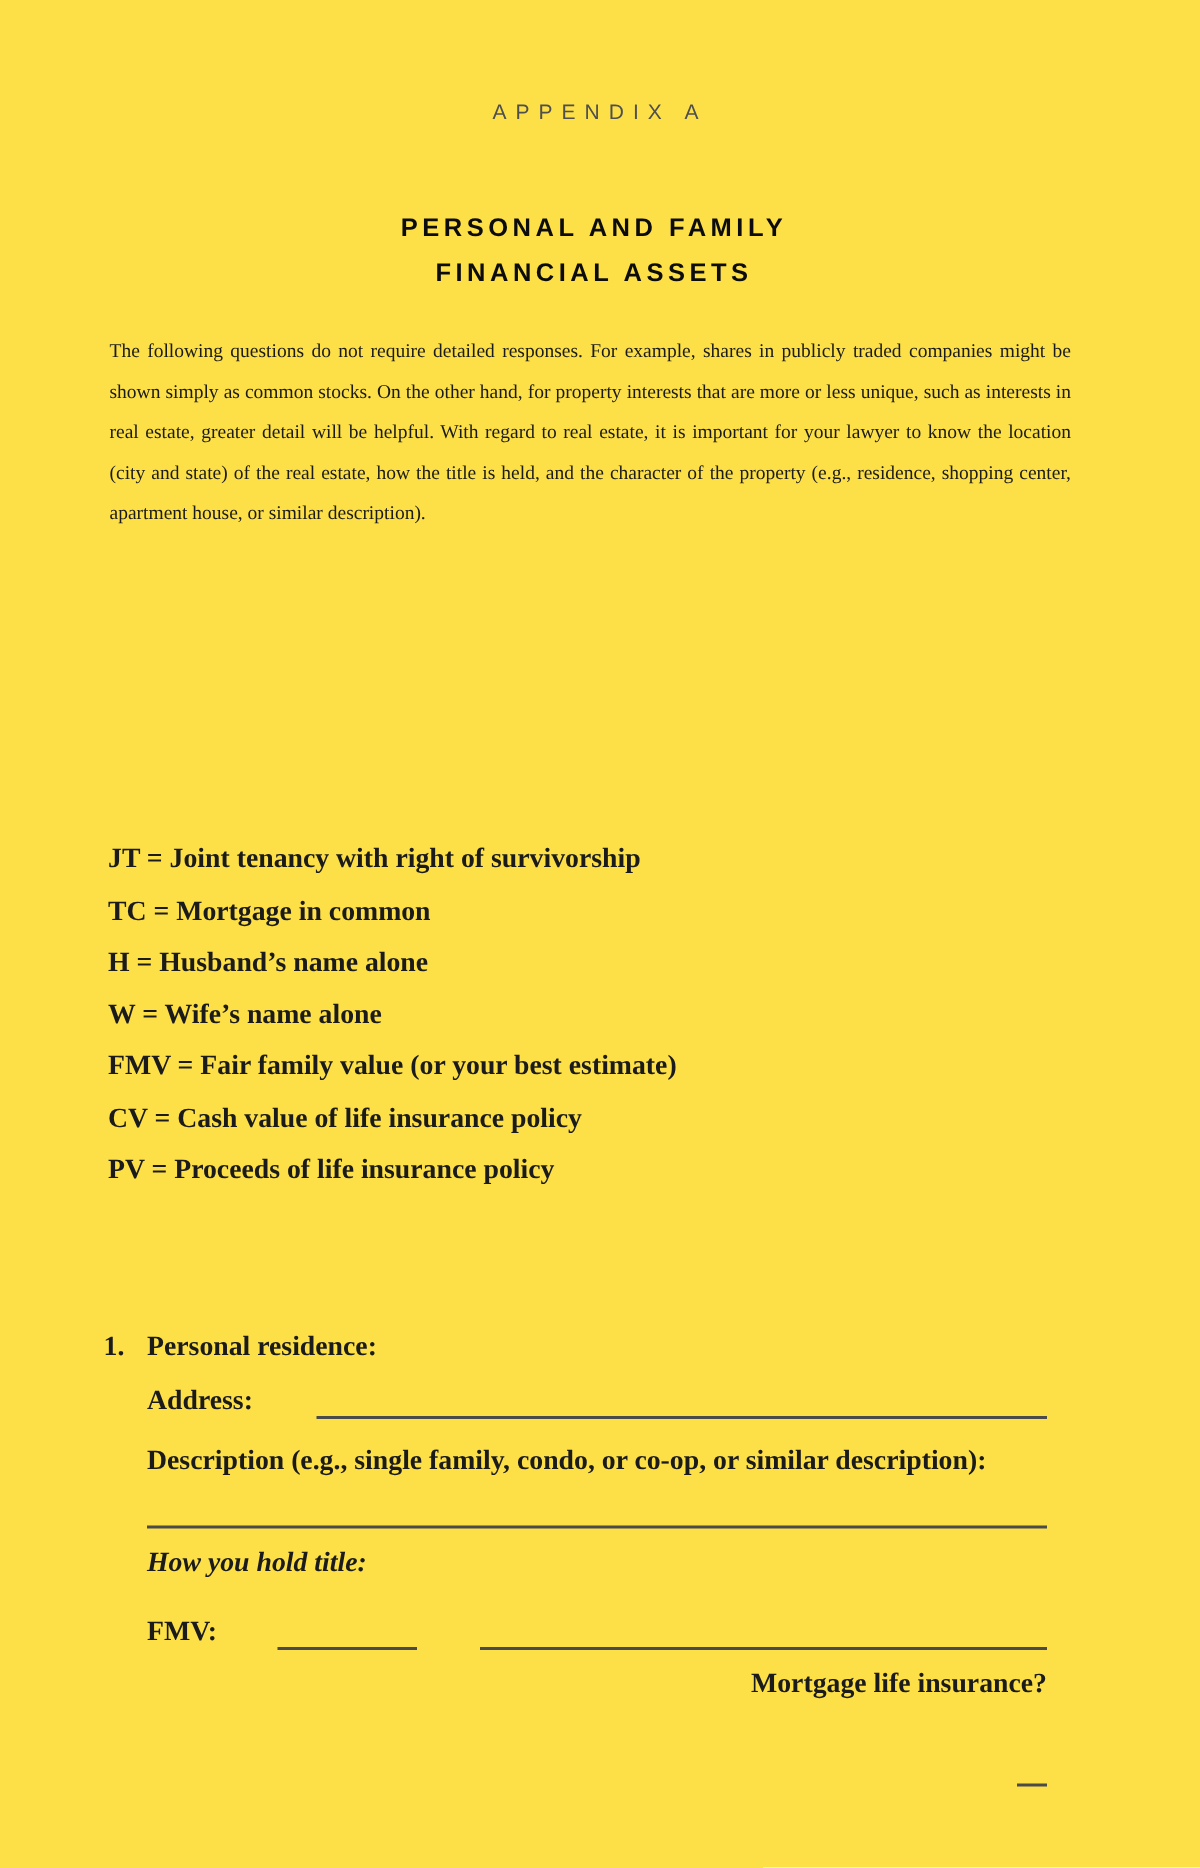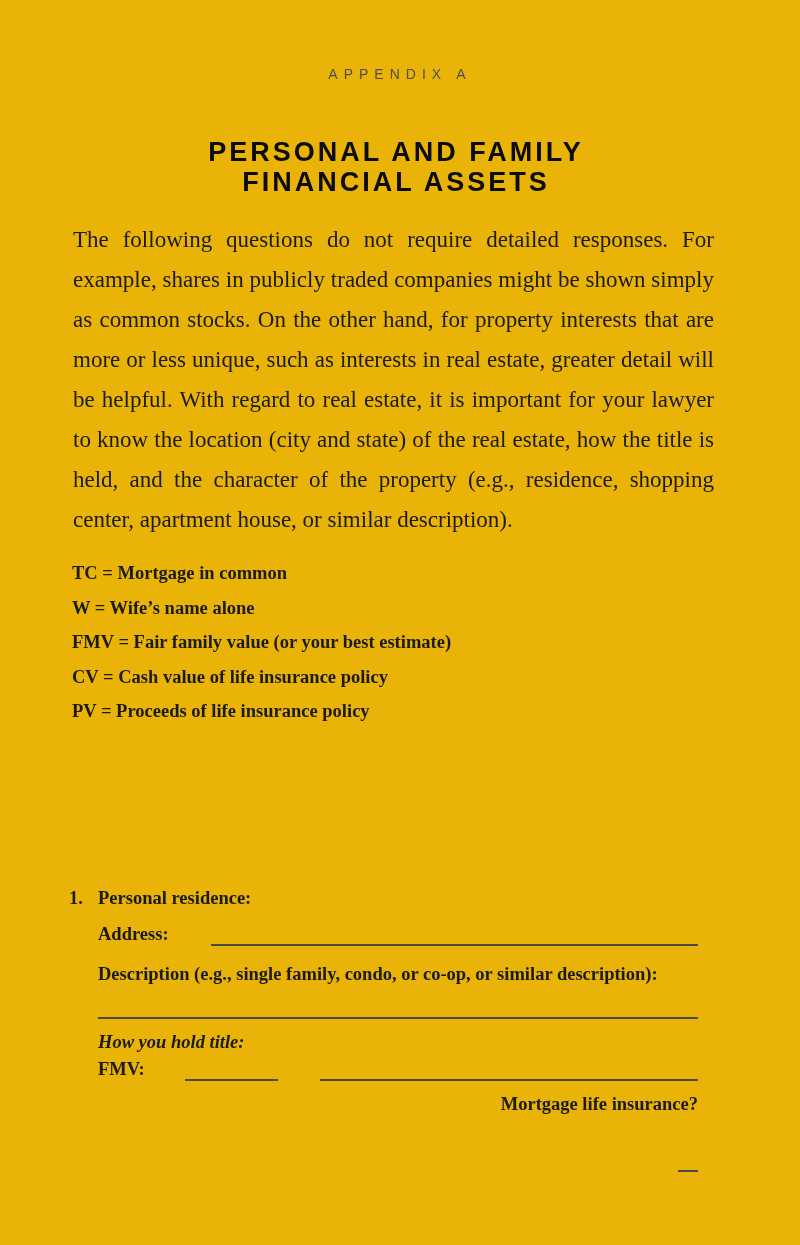--- a/index.html
+++ b/index.html
@@ -8,7 +8,7 @@
     position: relative;
     width: 800px;
     height: 1245px;
-    background: #eab308;
+    background: #fde047;
     font-family: "Liberation Serif", serif;
     color: #1b1b1b;
     overflow: hidden;

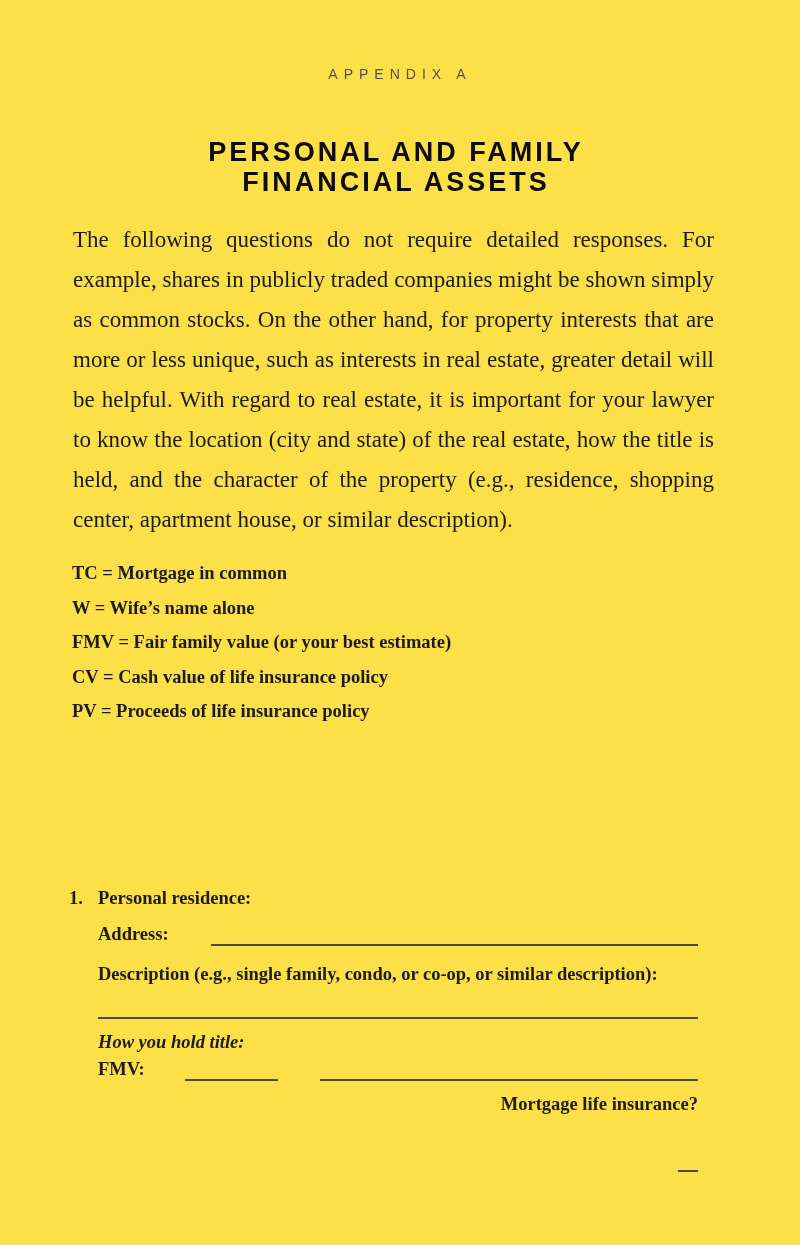--- a/index.html
+++ b/index.html
@@ -28,7 +28,7 @@
     top: 137px; left: 0; width: 792px;
     text-align: center;
     font-family: "Liberation Sans", sans-serif;
-    font-size: 27px;
+    font-size: 17px;
     font-weight: 800;
     letter-spacing: 3px;
     line-height: 30px;

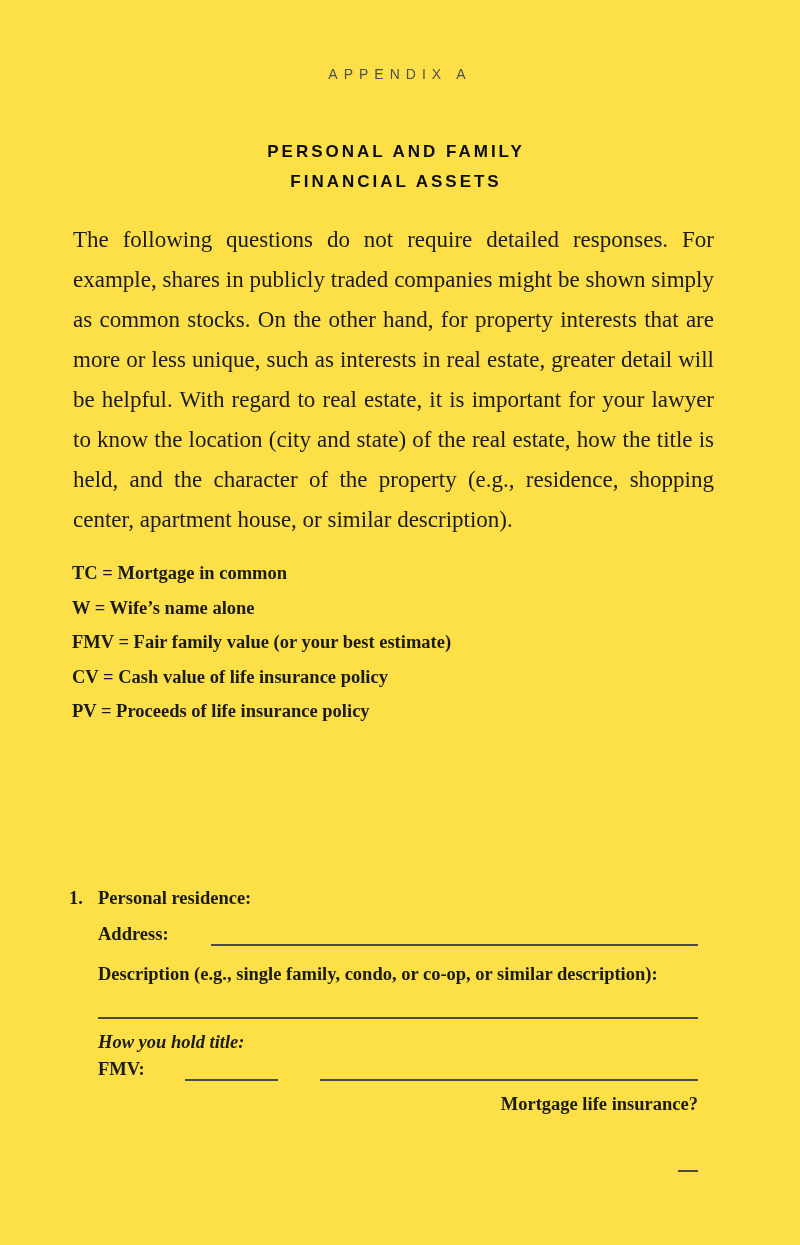--- a/index.html
+++ b/index.html
@@ -37,8 +37,8 @@
   .intro {
     position: absolute;
     top: 220px; left: 73px; width: 641px;
-    font-size: 23px;
-    line-height: 40px;
+    font-size: 13px;
+    line-height: 27px;
     text-align: justify;
   }
   .intro .p2 { text-indent: 31px; }

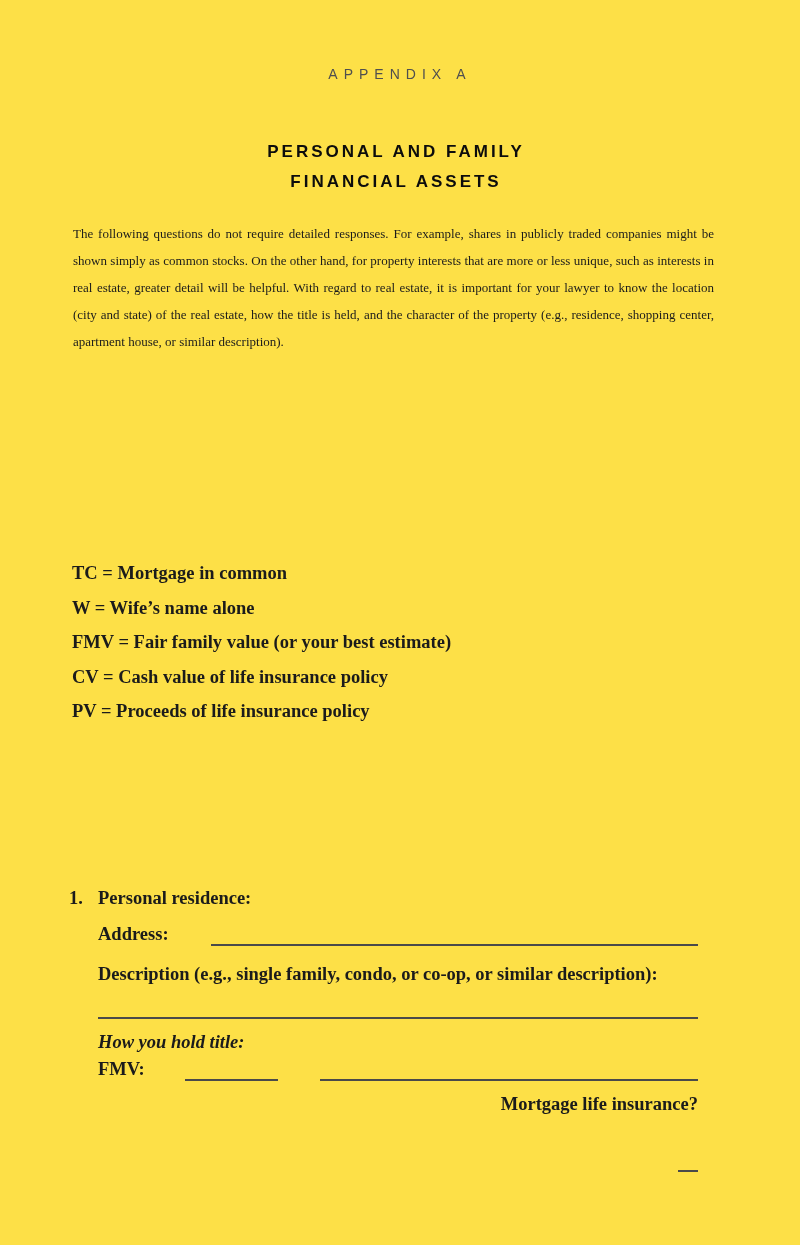--- a/index.html
+++ b/index.html
@@ -109,6 +109,7 @@
   </div>
 
   <div class="abbr-list">
+    <div class="abbr-item">JT = Joint tenancy with right of survivorship</div>
     <div class="abbr-item">TC = Mortgage in common</div>
     <div class="abbr-item">W = Wife’s name alone</div>
     <div class="abbr-item">FMV = Fair family value (or your best estimate)</div>

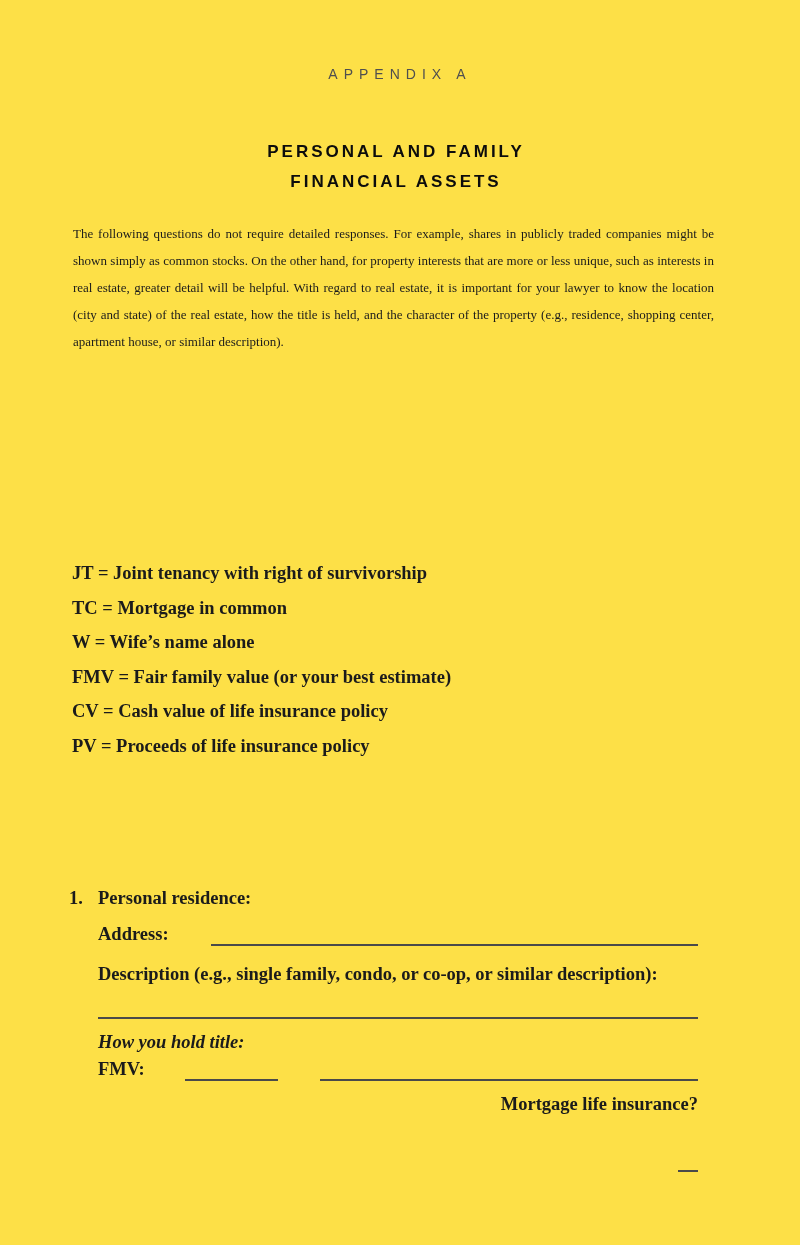--- a/index.html
+++ b/index.html
@@ -111,6 +111,7 @@
   <div class="abbr-list">
     <div class="abbr-item">JT = Joint tenancy with right of survivorship</div>
     <div class="abbr-item">TC = Mortgage in common</div>
+    <div class="abbr-item">H = Husband’s name alone</div>
     <div class="abbr-item">W = Wife’s name alone</div>
     <div class="abbr-item">FMV = Fair family value (or your best estimate)</div>
     <div class="abbr-item">CV = Cash value of life insurance policy</div>

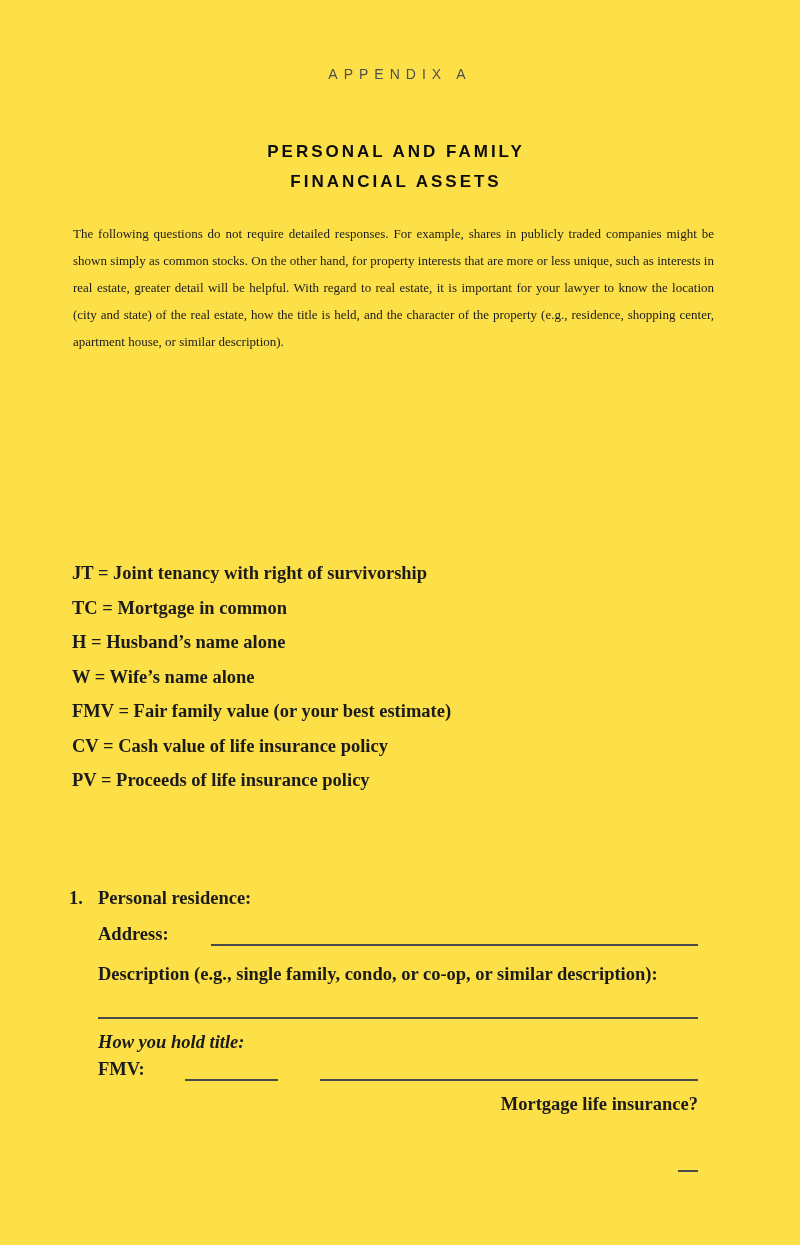--- a/index.html
+++ b/index.html
@@ -76,7 +76,7 @@
     width: 100%;
   }
   .row-hold { margin-top: 11px; font-style: italic; }
-  .row-fmv { margin-top: 3px; }
+  .row-fmv { margin-top: 22px; }
   .row-ins { margin-top: 11px; flex-direction: column; }
   .fill-line {
     flex: 1 1 auto;

